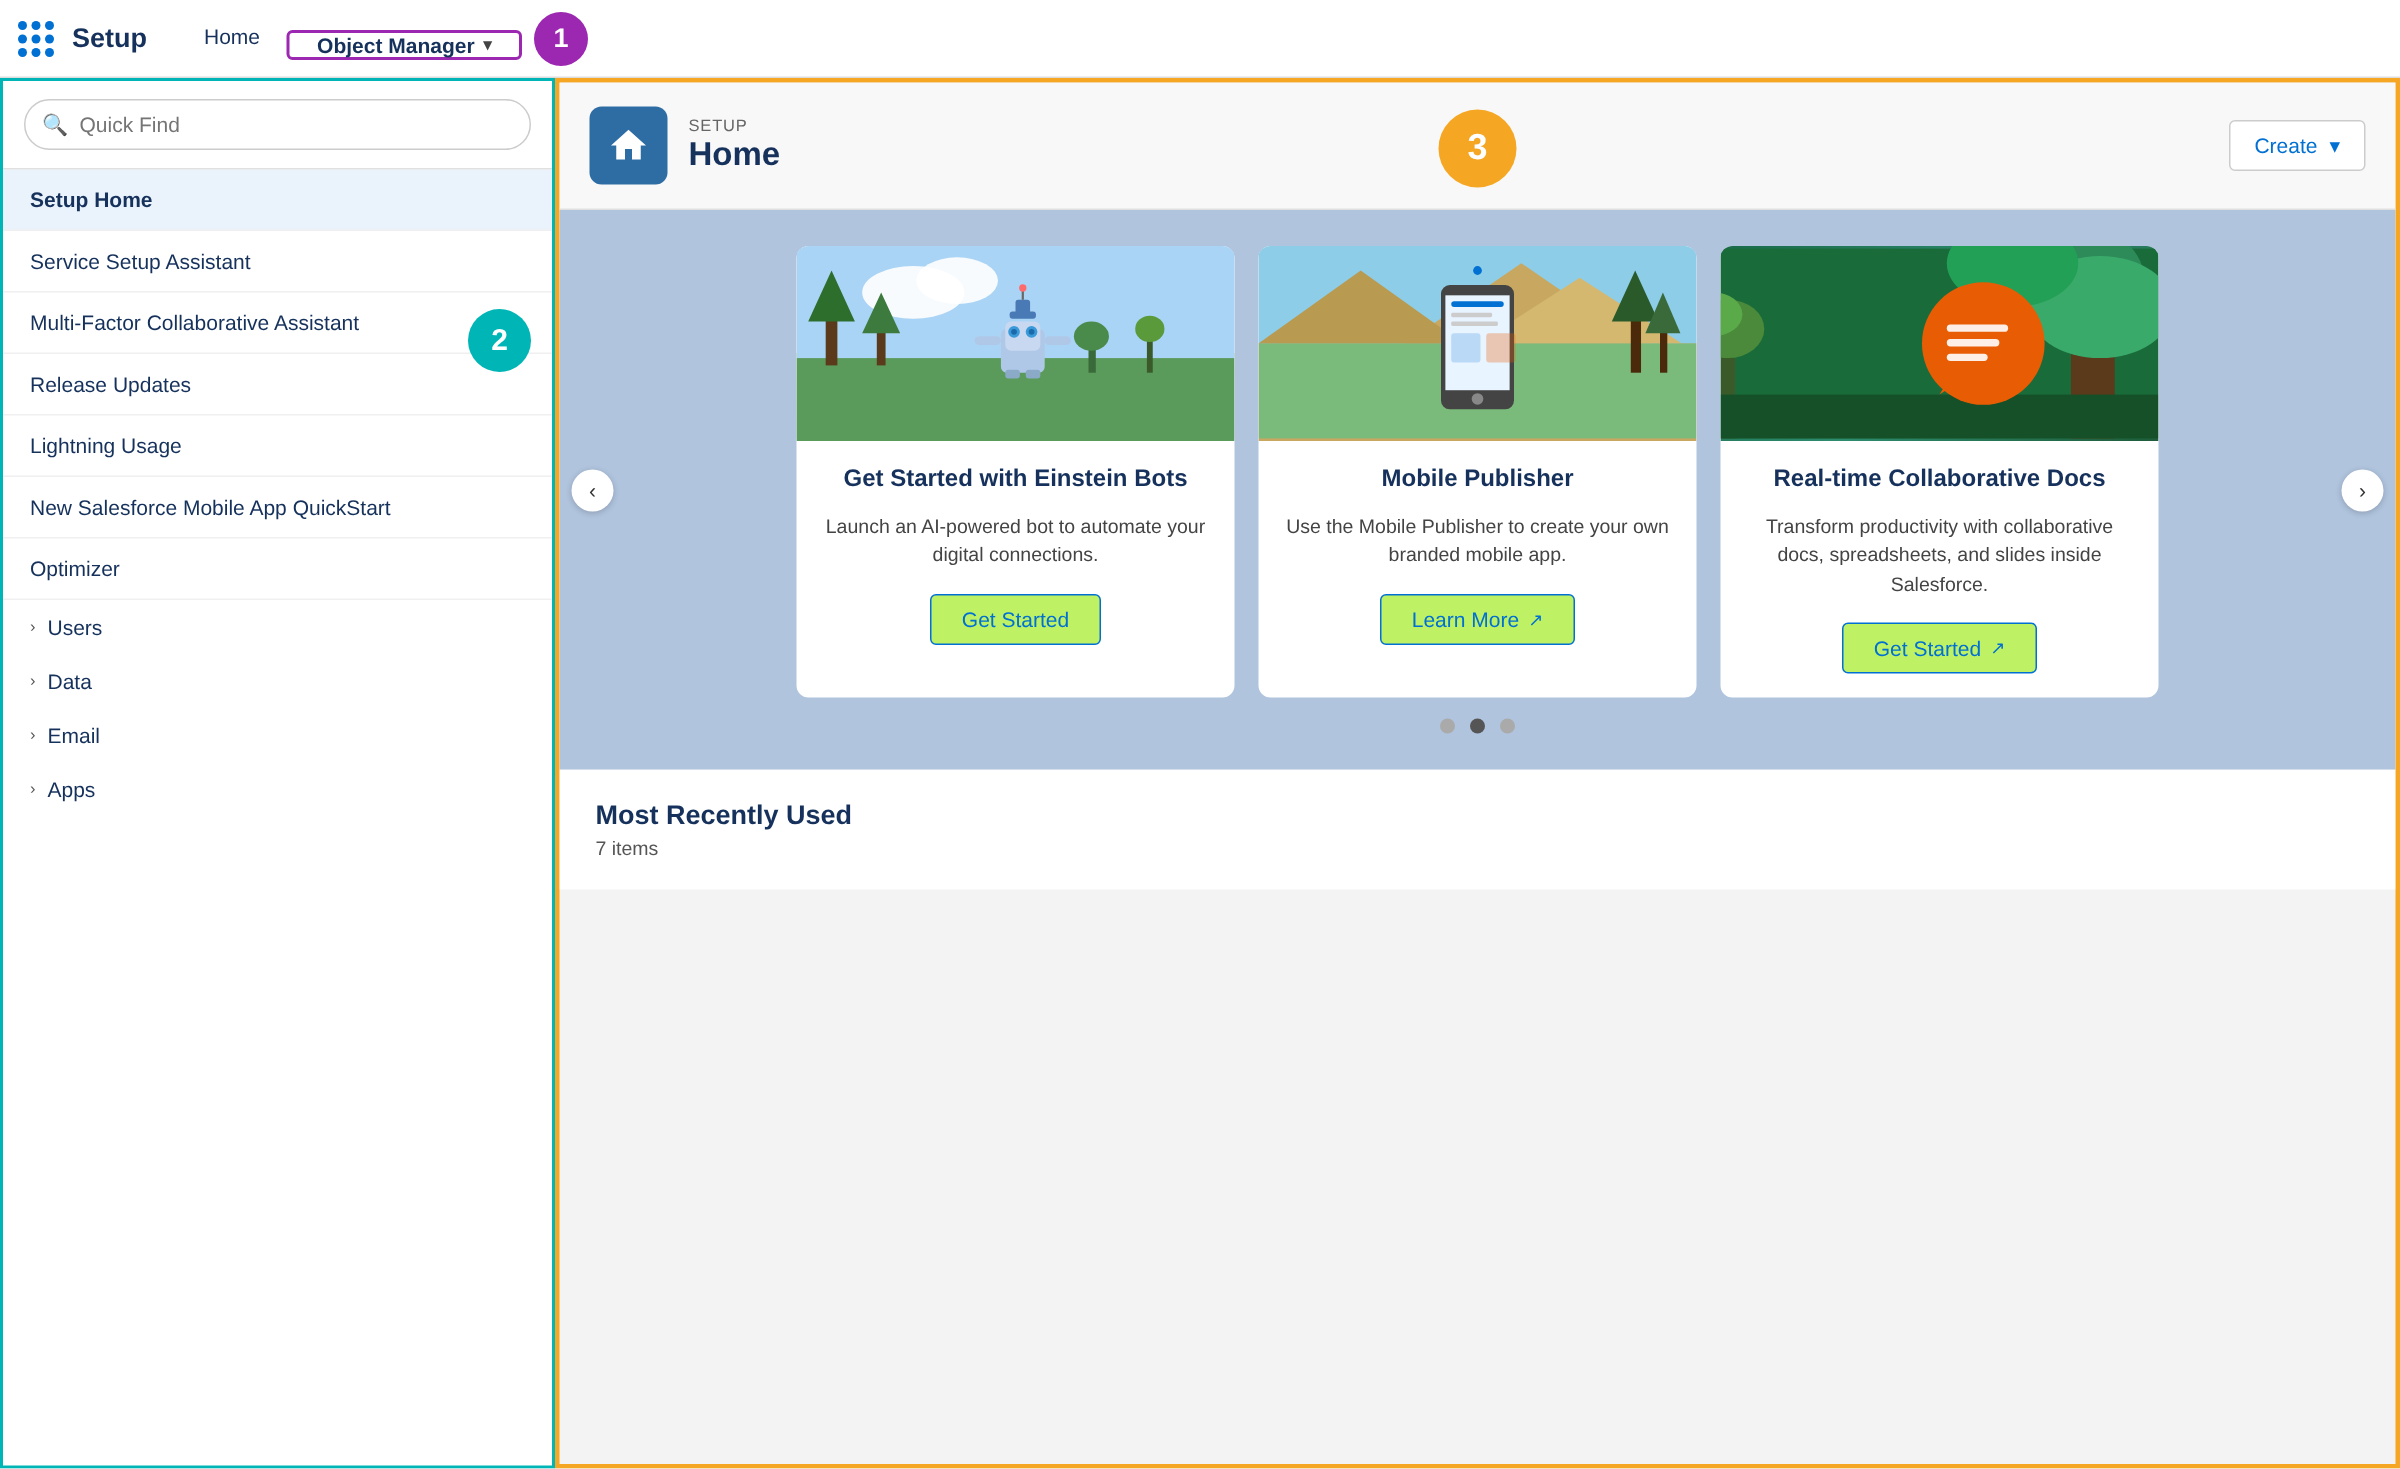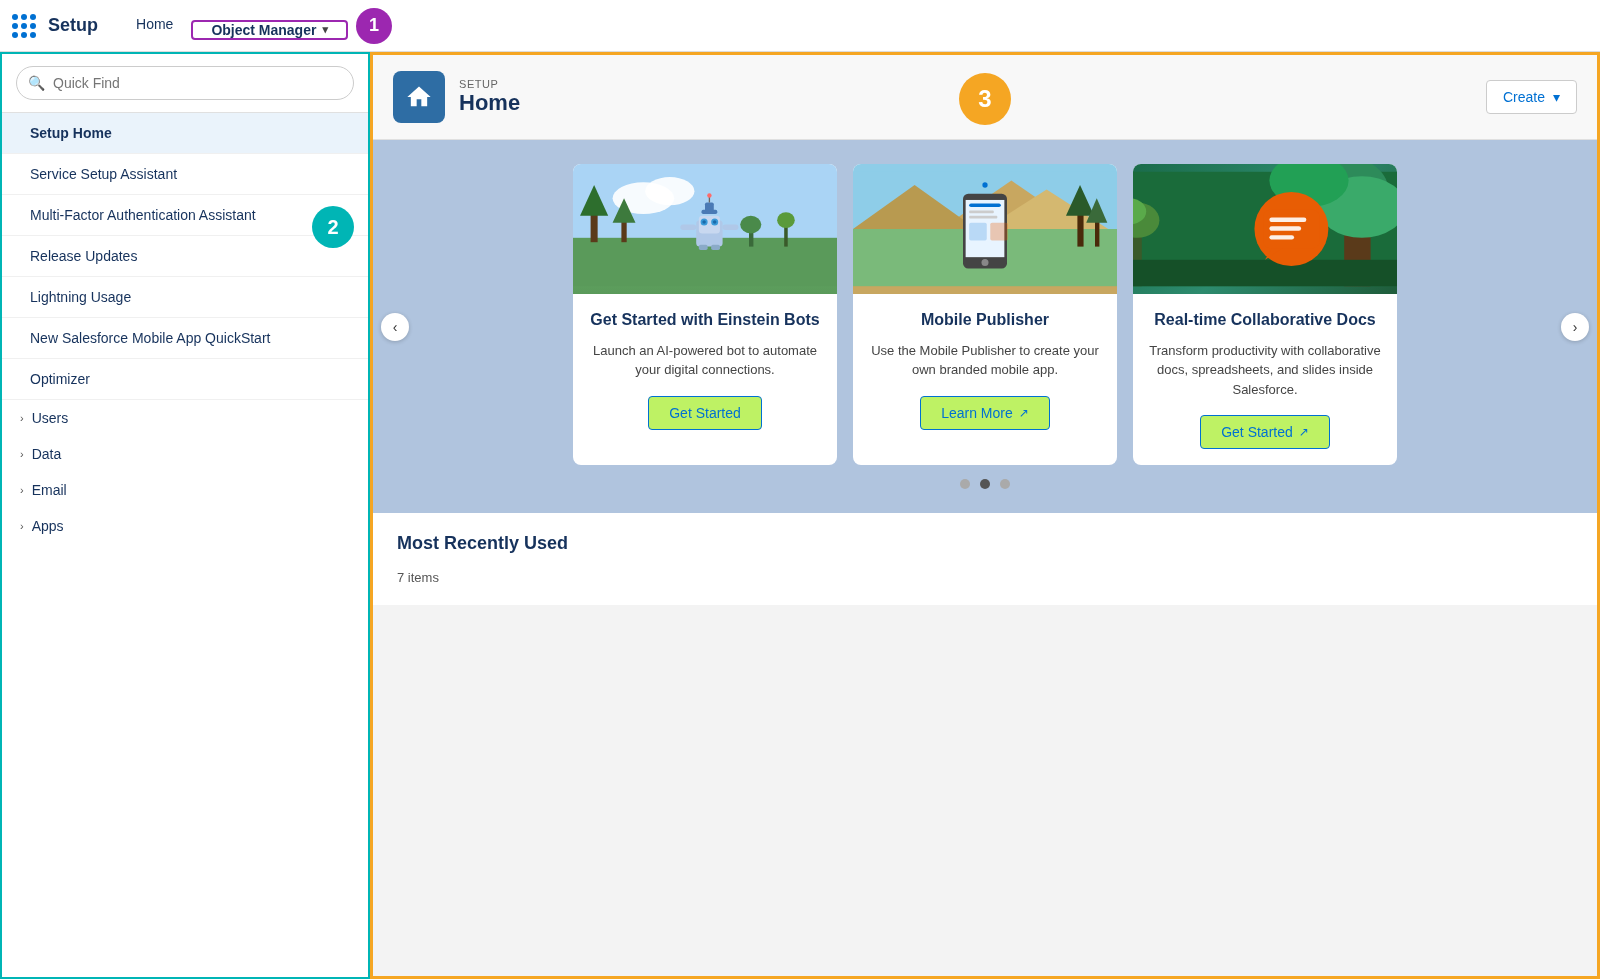--- a/index.html
+++ b/index.html
@@ -99,7 +99,7 @@
     }
     .sidebar-nav { list-style: none; padding: 0; }
     .sidebar-nav-item {
-      padding: 12px 28px;
+      padding: 12px 18px;
       font-size: 14px;
       color: #16325c;
       cursor: pointer;

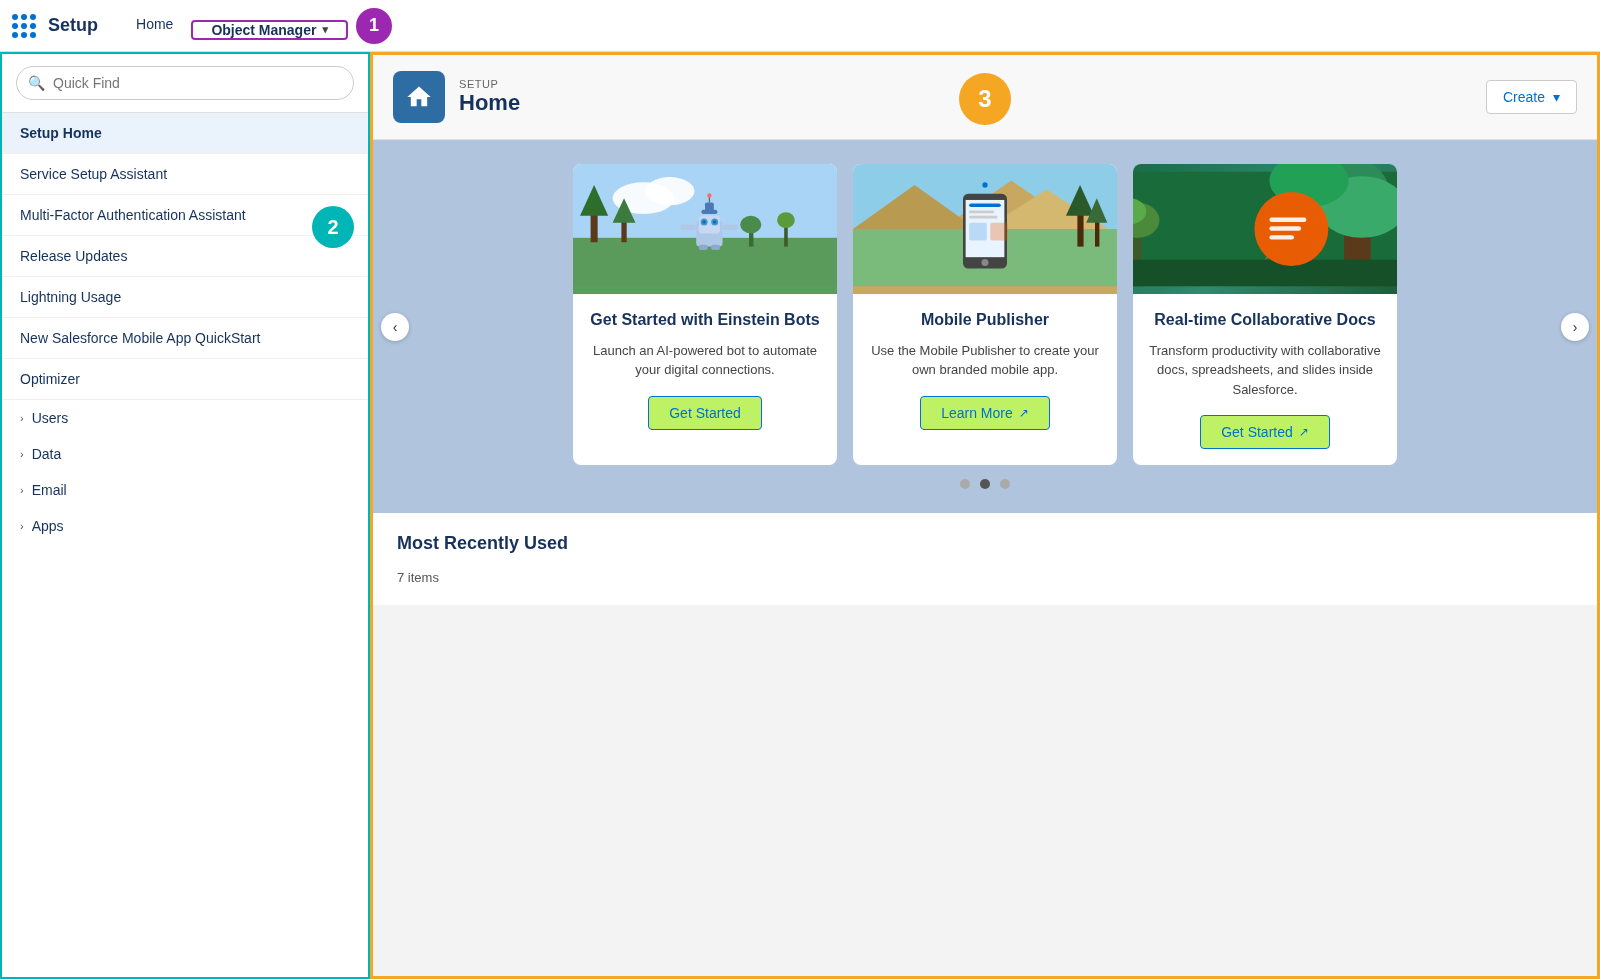--- a/index.html
+++ b/index.html
@@ -340,7 +340,7 @@
         <span>Service Setup Assistant</span>
       </li>
       <li class="sidebar-nav-item">
-        <span>Multi-Factor Authentication Assistant</span>
+        <span>Multi-Factor Collaborative Assistant</span>
       </li>
       <li class="sidebar-nav-item">
         <span>Release Updates</span>

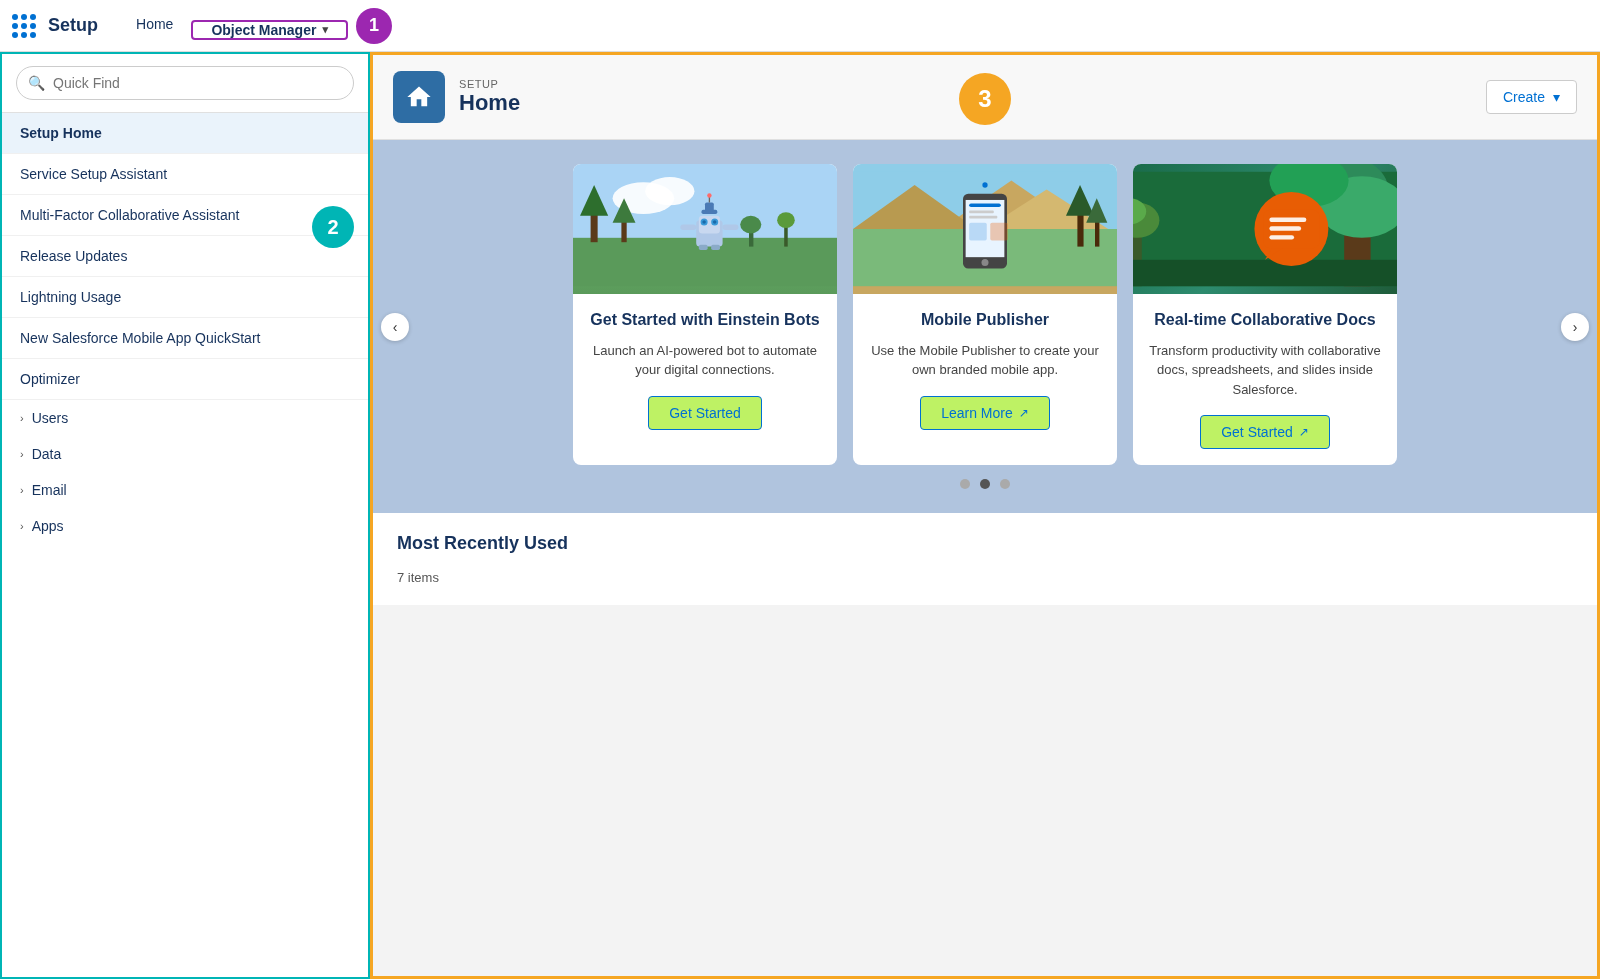--- a/index.html
+++ b/index.html
@@ -203,7 +203,7 @@
     .carousel-card {
       background: #fff;
       border-radius: 8px;
-      width: 264px;
+      width: 292px;
       overflow: hidden;
       flex-shrink: 0;
     }

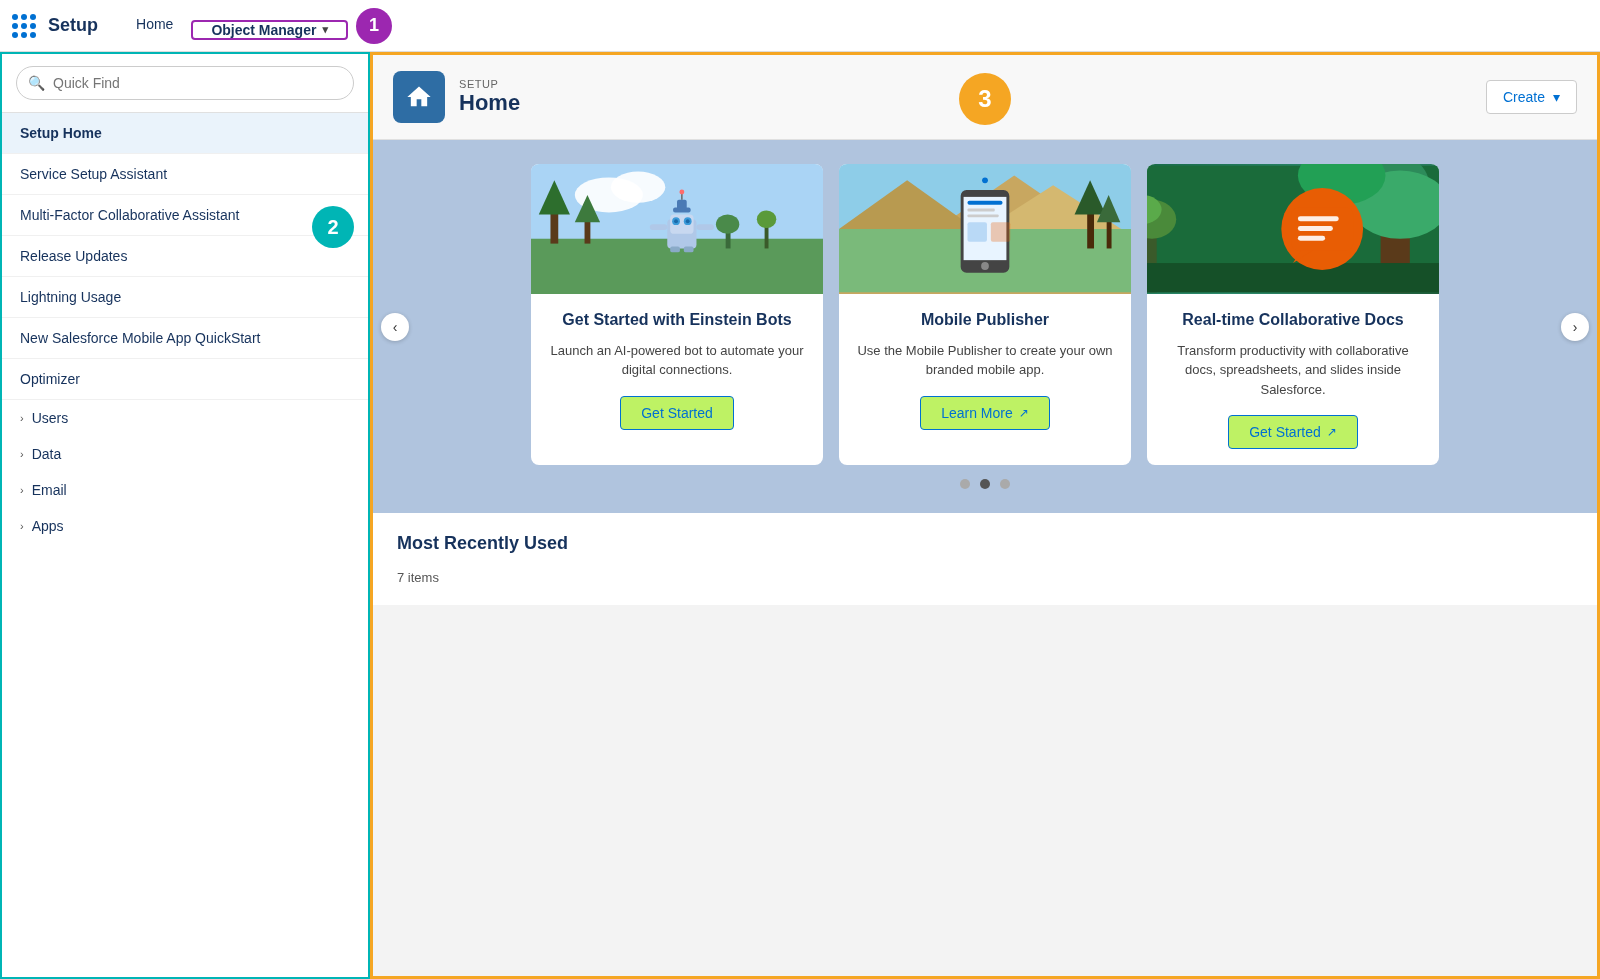--- a/index.html
+++ b/index.html
@@ -258,7 +258,7 @@
       font-size: 18px;
       font-weight: 700;
       color: #16325c;
-      margin-bottom: 16px;
+      margin-bottom: 4px;
     }
     .mru-subtitle {
       font-size: 13px;

